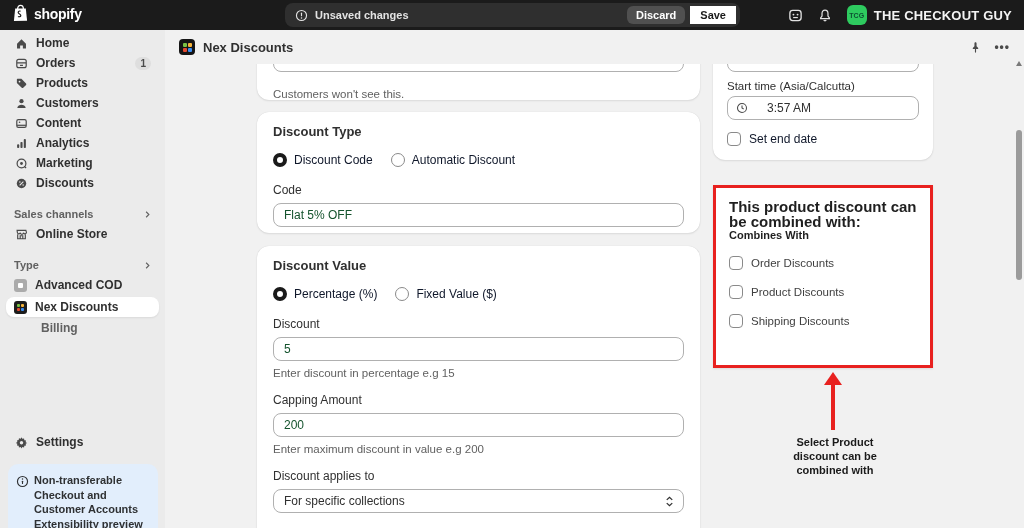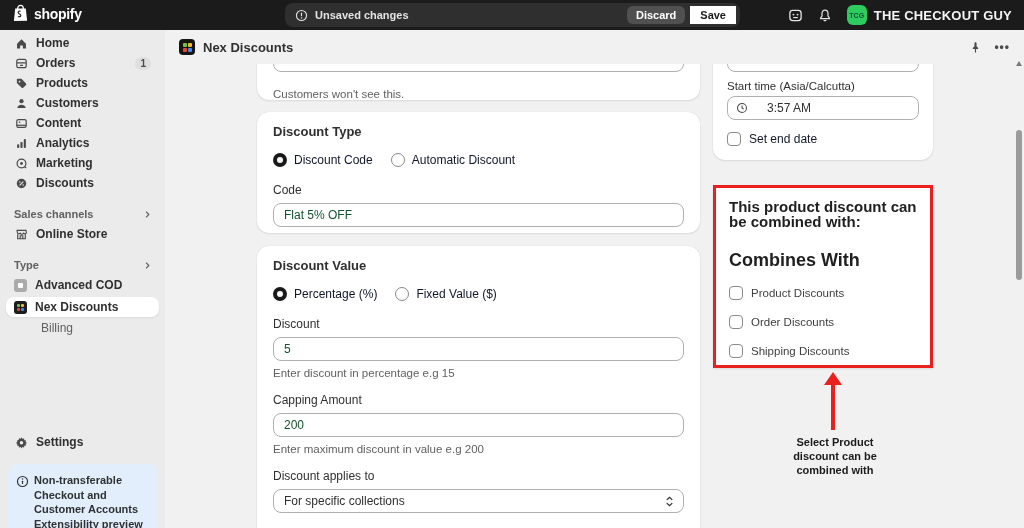--- a/index.html
+++ b/index.html
@@ -82,7 +82,7 @@
   .card-schedule { left:548px; top:-36px; width:220px; height:132px; }
   .combine-box { position:absolute; left:548px; top:121px; width:220px; height:183px; background:#fff; border:3px solid #e8211f; box-shadow:0 1px 2px rgba(0,0,0,.09); padding:11px 13px; }
   .combine-intro { font-size:15px; font-weight:700; color:#1f1f1f; line-height:15px; }
-  .combine-title { font-size:18px; font-weight:700; color:#1f1f1f; margin-top:21px; }
+  .combine-title { font-size:11px; font-weight:700; color:#1f1f1f; }
   .combine-box .check-row { margin-top:15px; }
   .combine-box .radio-lab { color:#3f3f3f; font-size:11.5px; }
 

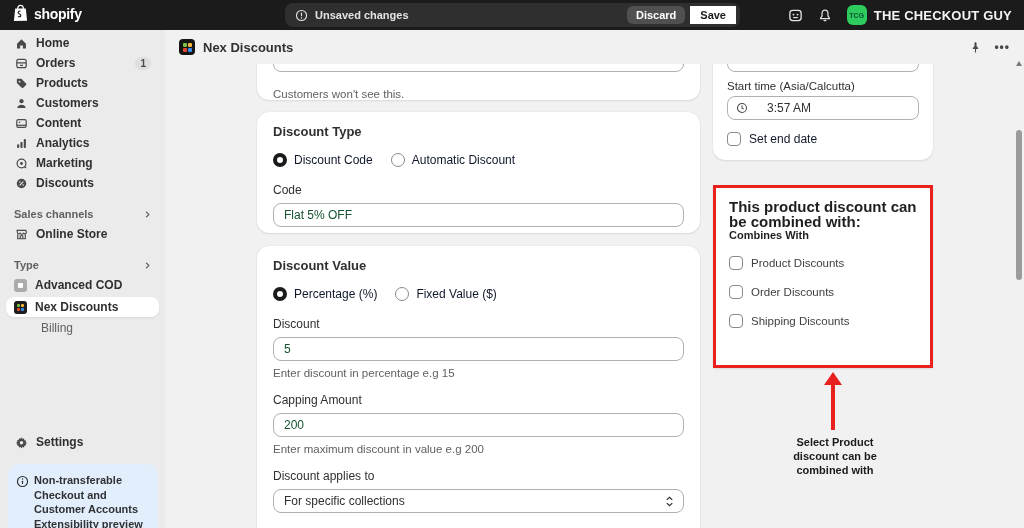--- a/index.html
+++ b/index.html
@@ -396,11 +396,11 @@
         <div class="combine-title">Combines With</div>
         <div class="check-row">
           <span class="checkbox"></span>
-          <span class="radio-lab">Product Discounts</span>
+          <span class="radio-lab">Order Discounts</span>
         </div>
         <div class="check-row">
           <span class="checkbox"></span>
-          <span class="radio-lab">Order Discounts</span>
+          <span class="radio-lab">Product Discounts</span>
         </div>
         <div class="check-row">
           <span class="checkbox"></span>

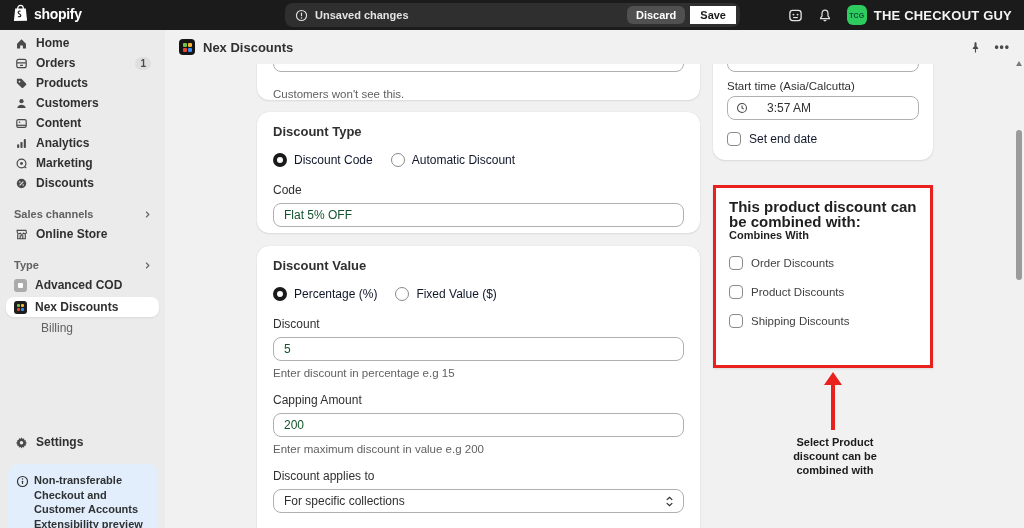--- a/index.html
+++ b/index.html
@@ -27,7 +27,7 @@
   .nav-item { display:flex; align-items:center; gap:8px; height:20px; margin:0 6px; padding:0 8px; border-radius:8px; cursor:pointer; }
   .nav-item.sel { background:#ffffff; box-shadow:0 1px 2px rgba(0,0,0,.08); }
   .nav-label { font-size:12px; font-weight:600; color:#303030; white-space:nowrap; }
-  .nav-label.dim { color:#616161; font-weight:400; }
+  .nav-label.dim { color:#616161; font-weight:700; }
   .nicon { width:14px; height:14px; display:flex; align-items:center; justify-content:center; color:#4a4a4a; flex:0 0 14px; }
   .badge { margin-left:auto; background:#dedede; color:#4a4a4a; font-size:10px; font-weight:600; border-radius:8px; padding:0 5px; line-height:13px; }
   .section-head { display:flex; align-items:center; height:18px; margin-top:12px; padding:0 12px 0 14px; }

